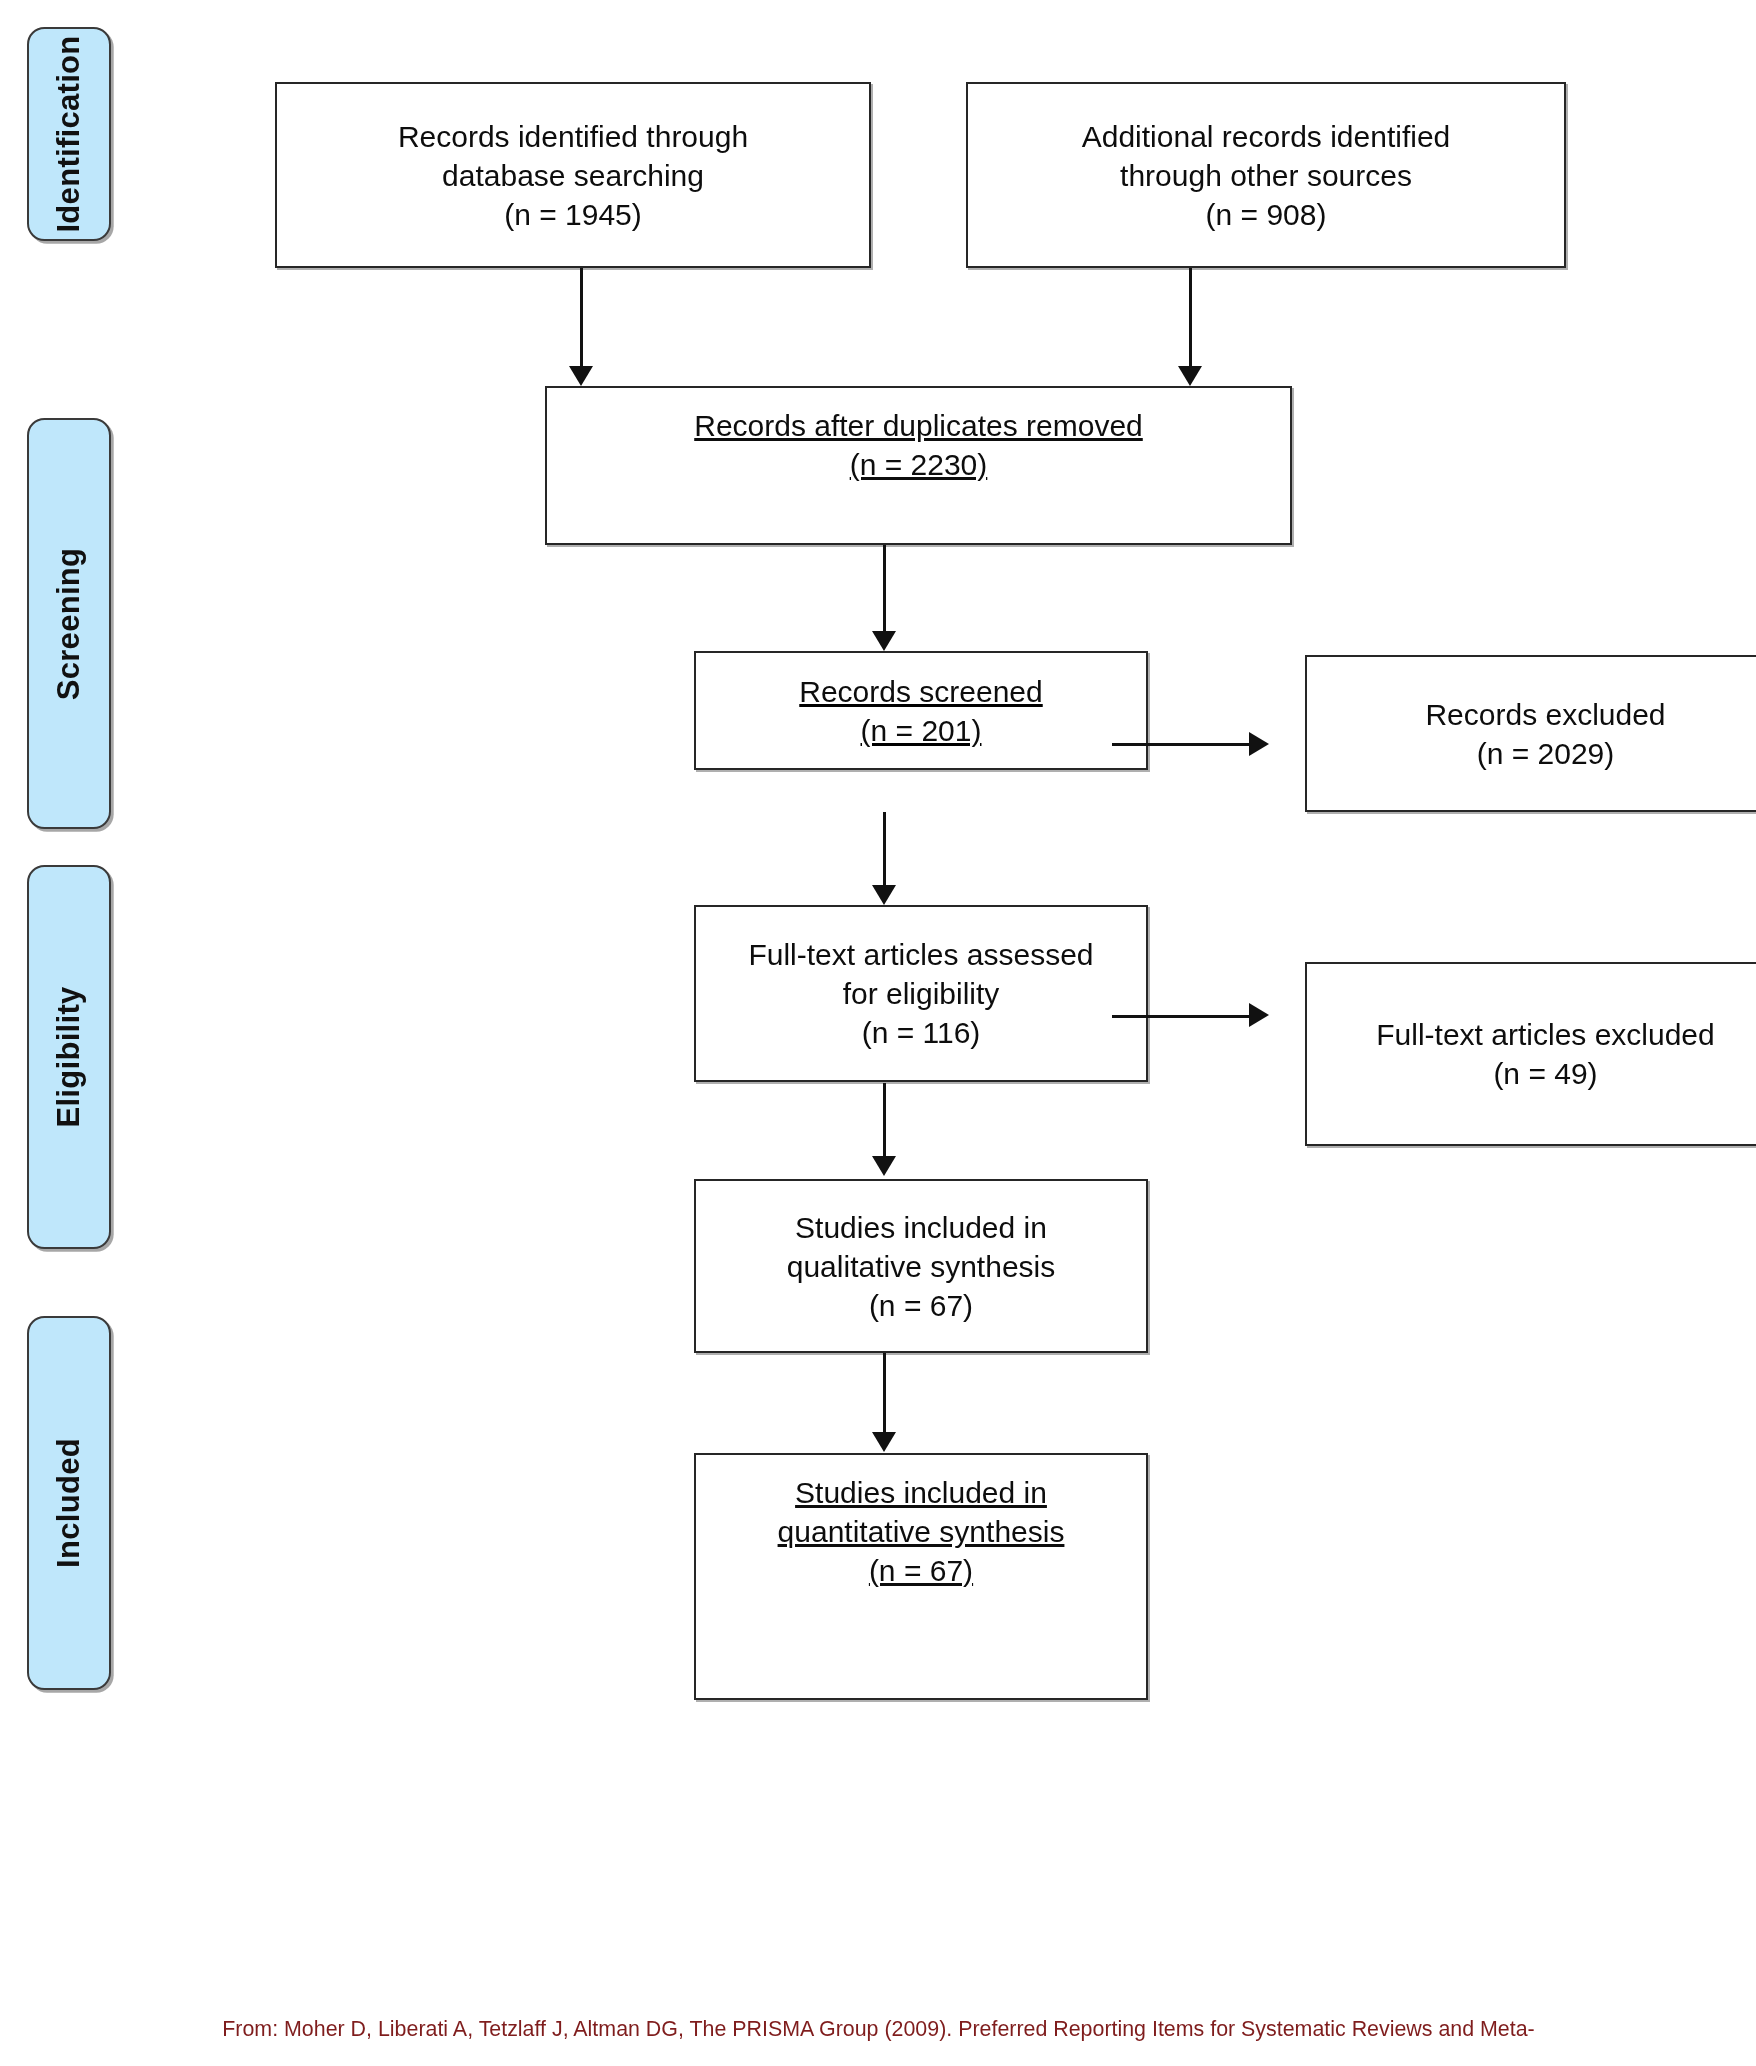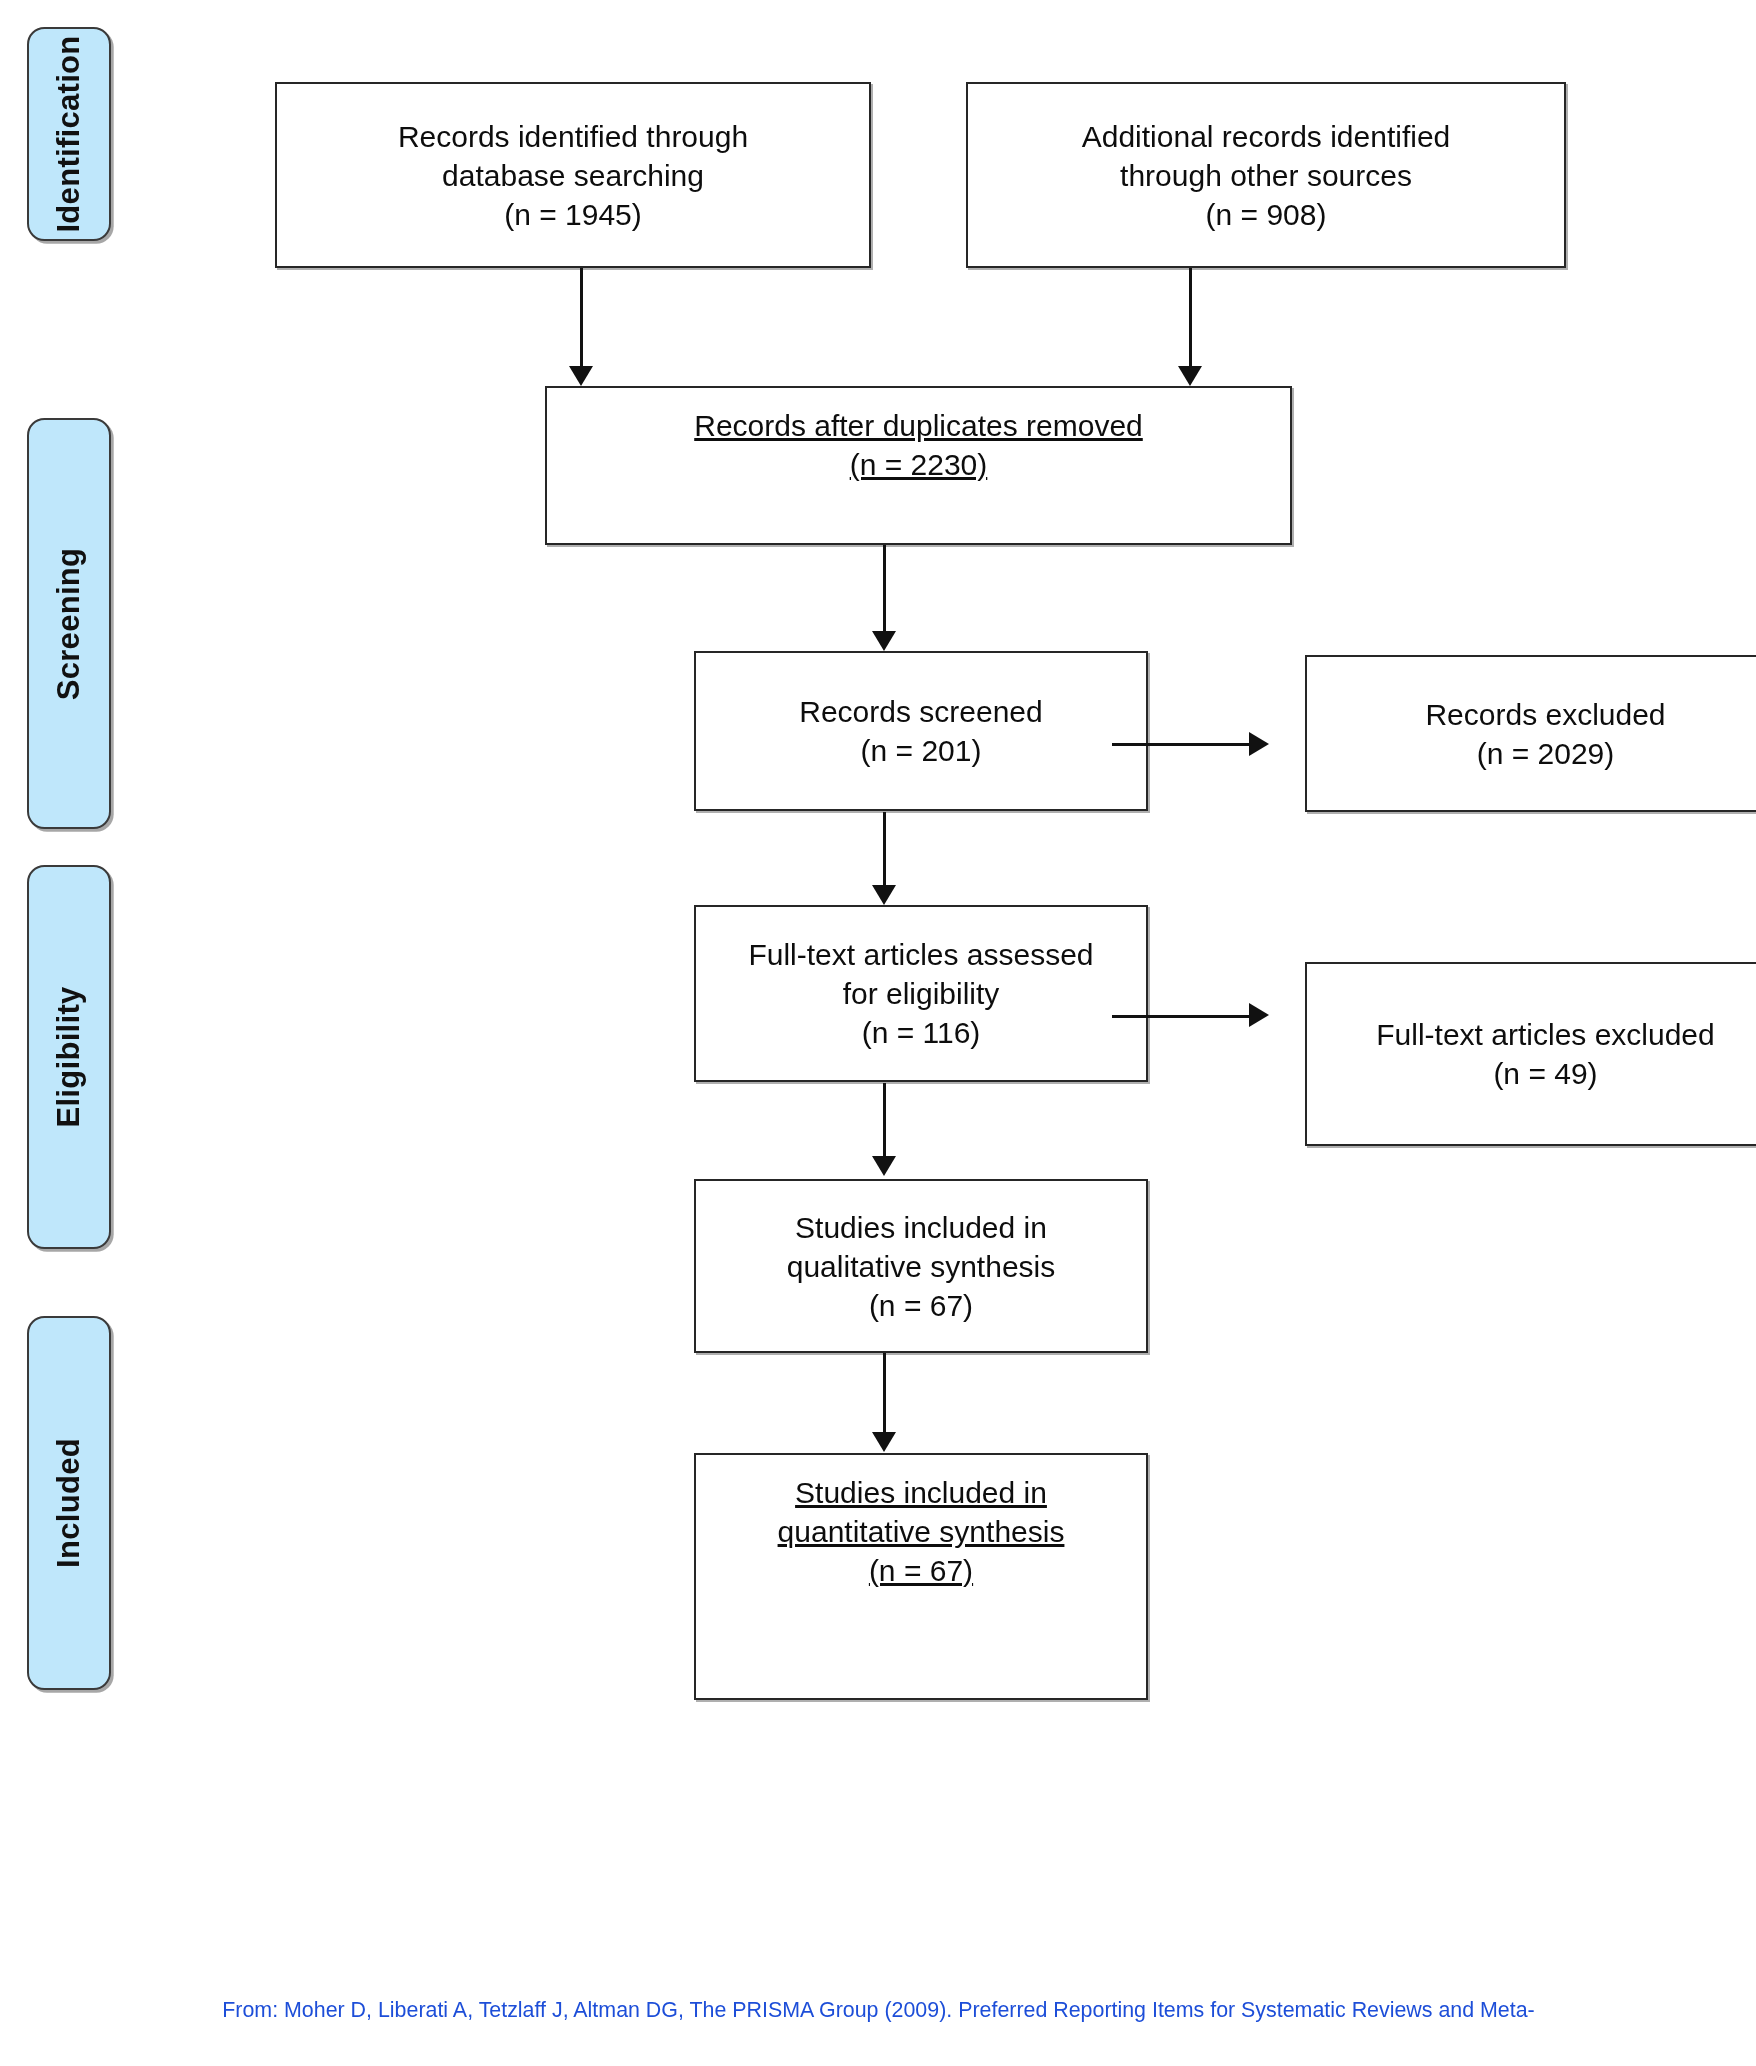--- a/index.html
+++ b/index.html
@@ -156,7 +156,7 @@
     </div>
   </div>
 
-  <div class="fbox" style="left:658px; top:651px; width:454px; height:160px;">
+  <div class="fbox" style="left:658px; top:651px; width:454px; height:119px;text-decoration:underline;">
     <div class="ftext">
       <span>Records screened</span><br>
       <span>(n = 201)</span>

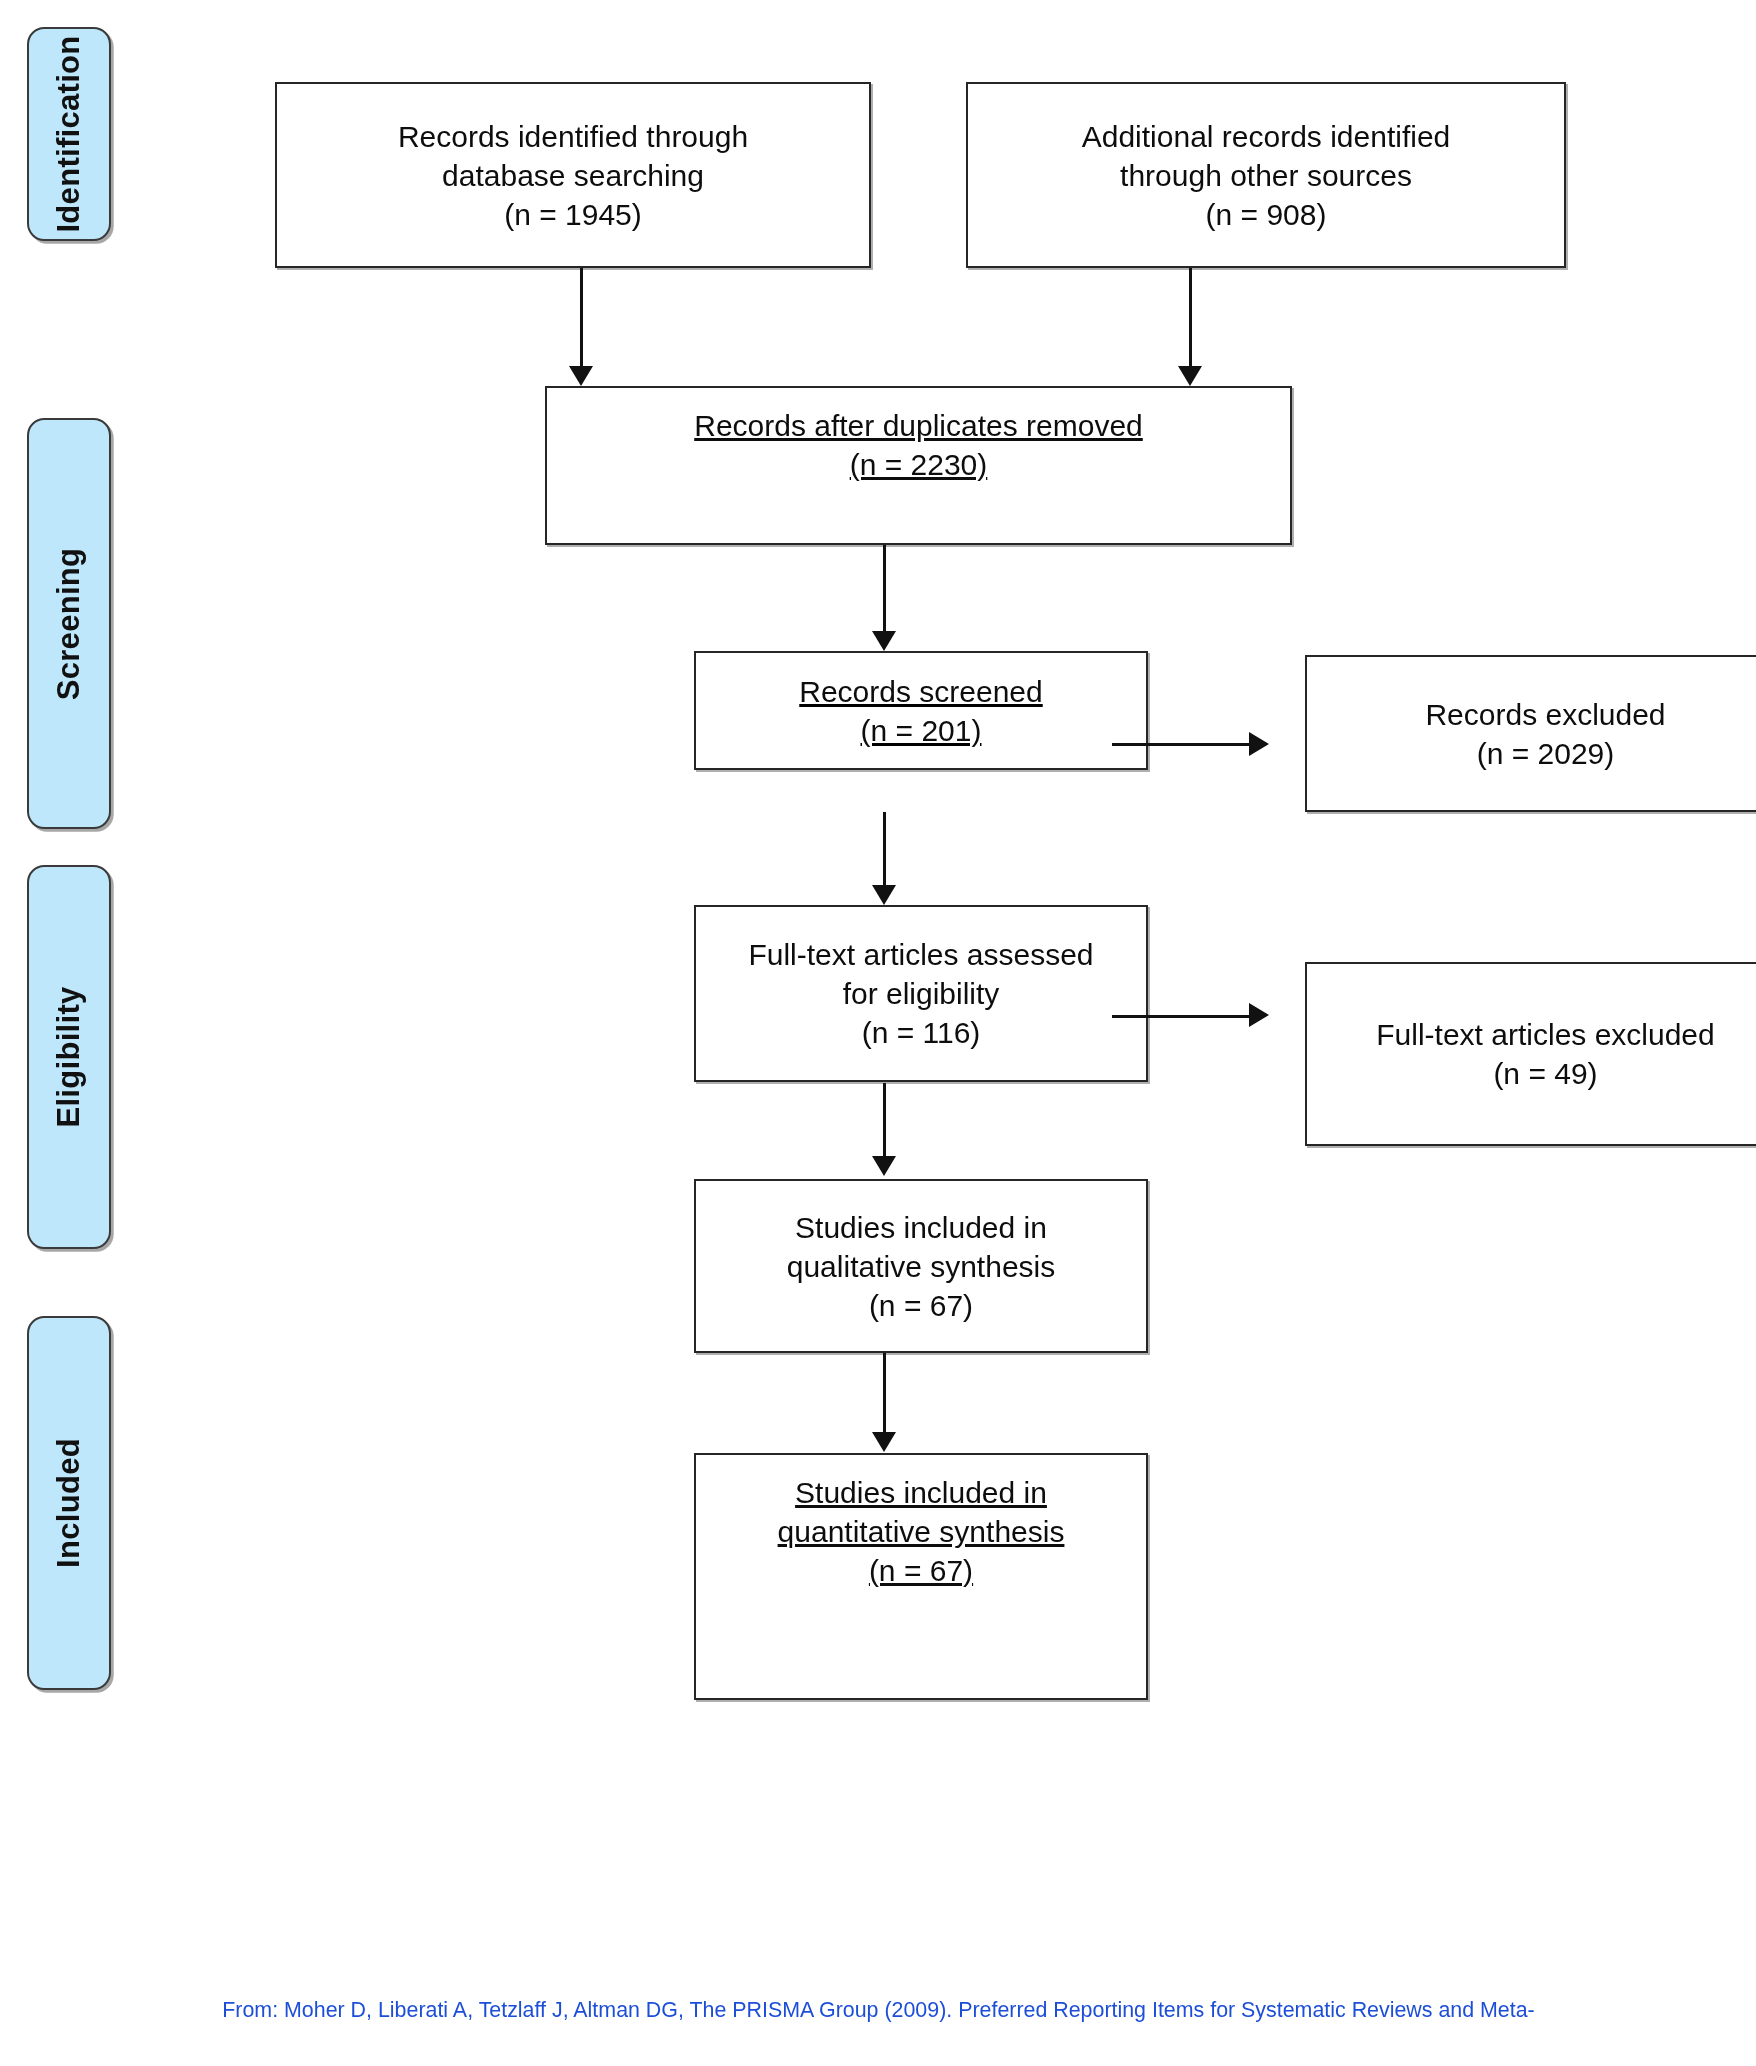--- a/index.html
+++ b/index.html
@@ -101,9 +101,9 @@
     position: absolute;
     left: 0;
     right: 0;
-    bottom: 39px;
+    bottom: 20px;
     text-align: center;
-    color: #1d4ed8;
+    color: #7f1d1d;
     font-size: 21.4px;
     line-height: 1.48;
     padding: 0 27px;

